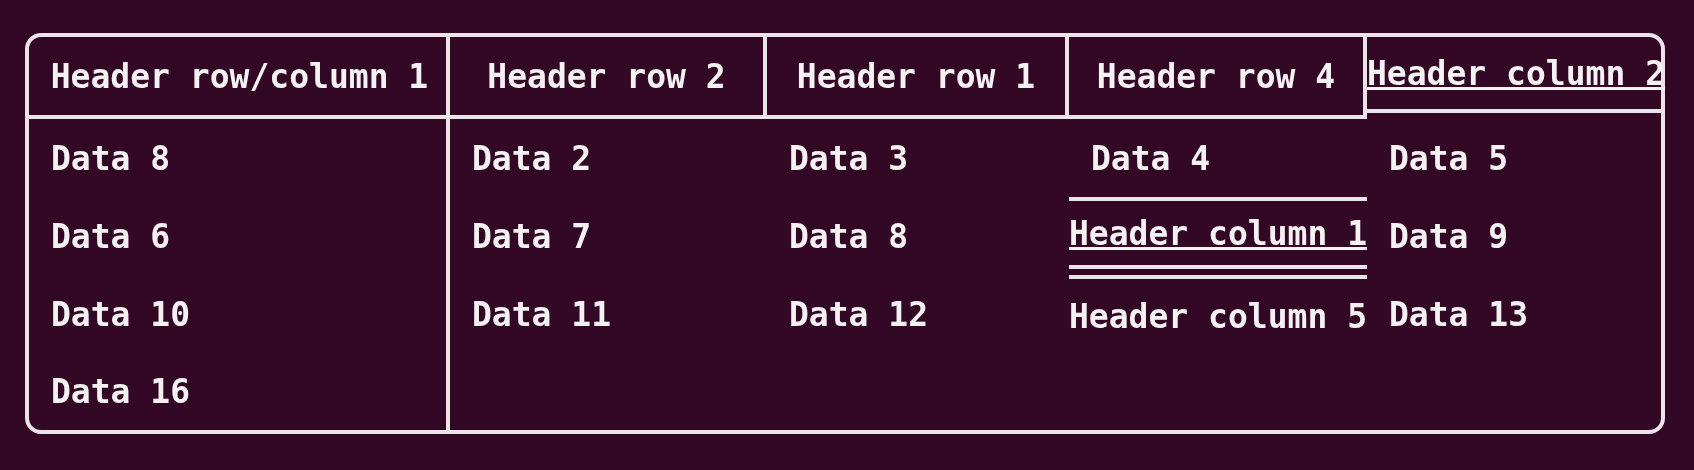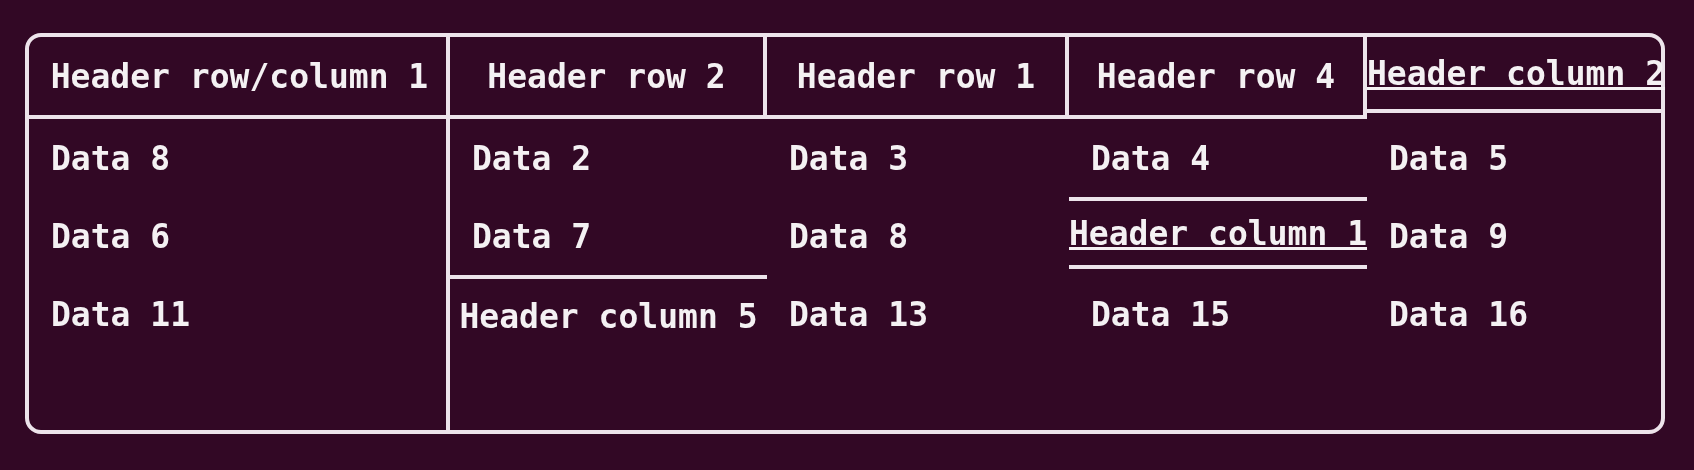--- a/index.html
+++ b/index.html
@@ -76,6 +76,7 @@
 
   <div class="cell lcell sep-top sep-bottom">Header column 1</div>
   <div class="cell dcell">Data 9</div>
+  <div class="cell dcell">Data 10</div>
   <div class="cell dcell">Data 11</div>
 
   <div class="cell lcell sep-top">Header column 5</div>

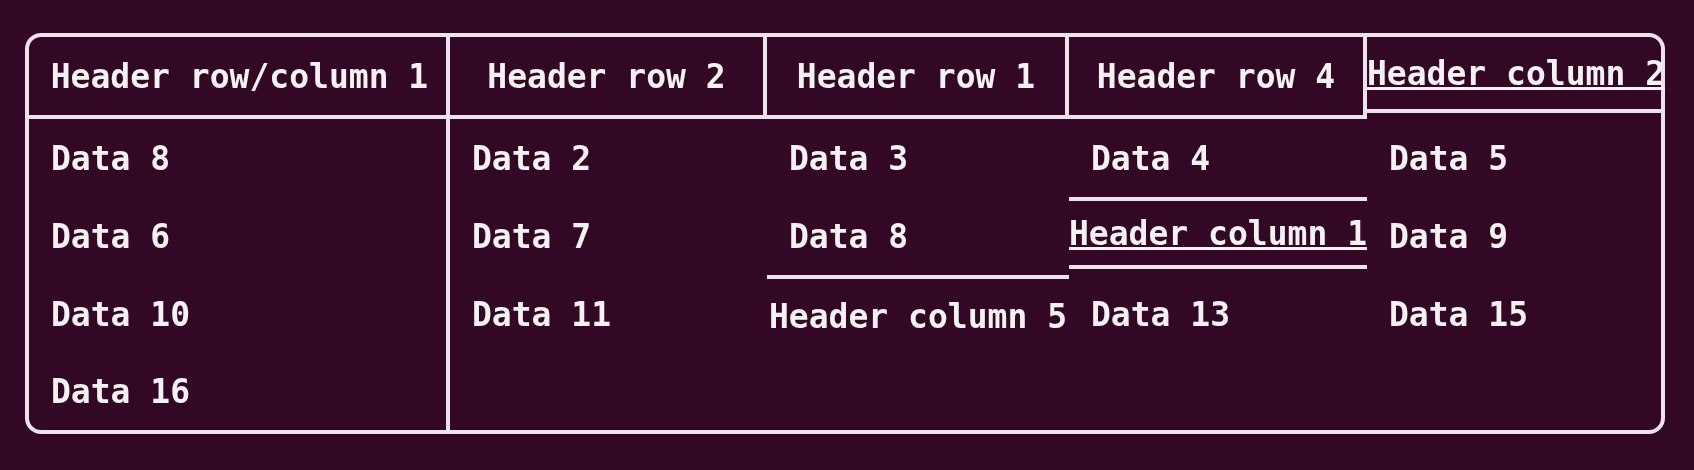--- a/index.html
+++ b/index.html
@@ -78,6 +78,7 @@
   <div class="cell dcell">Data 9</div>
   <div class="cell dcell">Data 10</div>
   <div class="cell dcell">Data 11</div>
+  <div class="cell dcell">Data 12</div>
 
   <div class="cell lcell sep-top">Header column 5</div>
   <div class="cell dcell">Data 13</div>

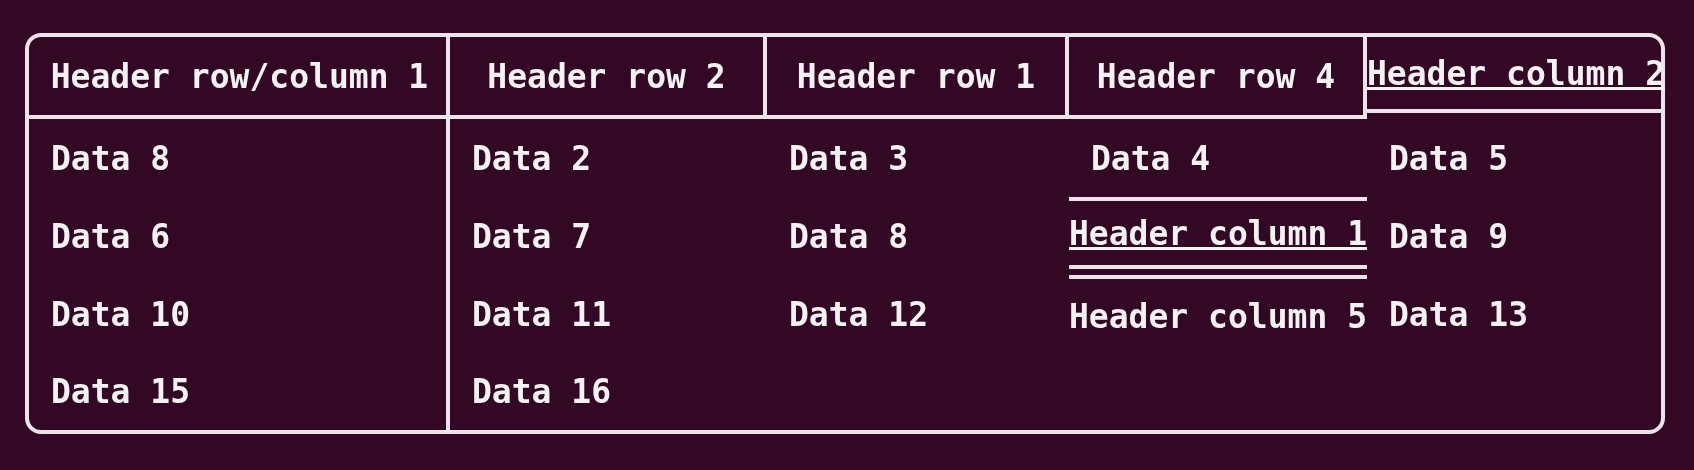--- a/index.html
+++ b/index.html
@@ -82,7 +82,6 @@
 
   <div class="cell lcell sep-top">Header column 5</div>
   <div class="cell dcell">Data 13</div>
-  <div class="cell dcell">Data 15</div>
   <div class="cell dcell">Data 16</div>
 </div>
 

